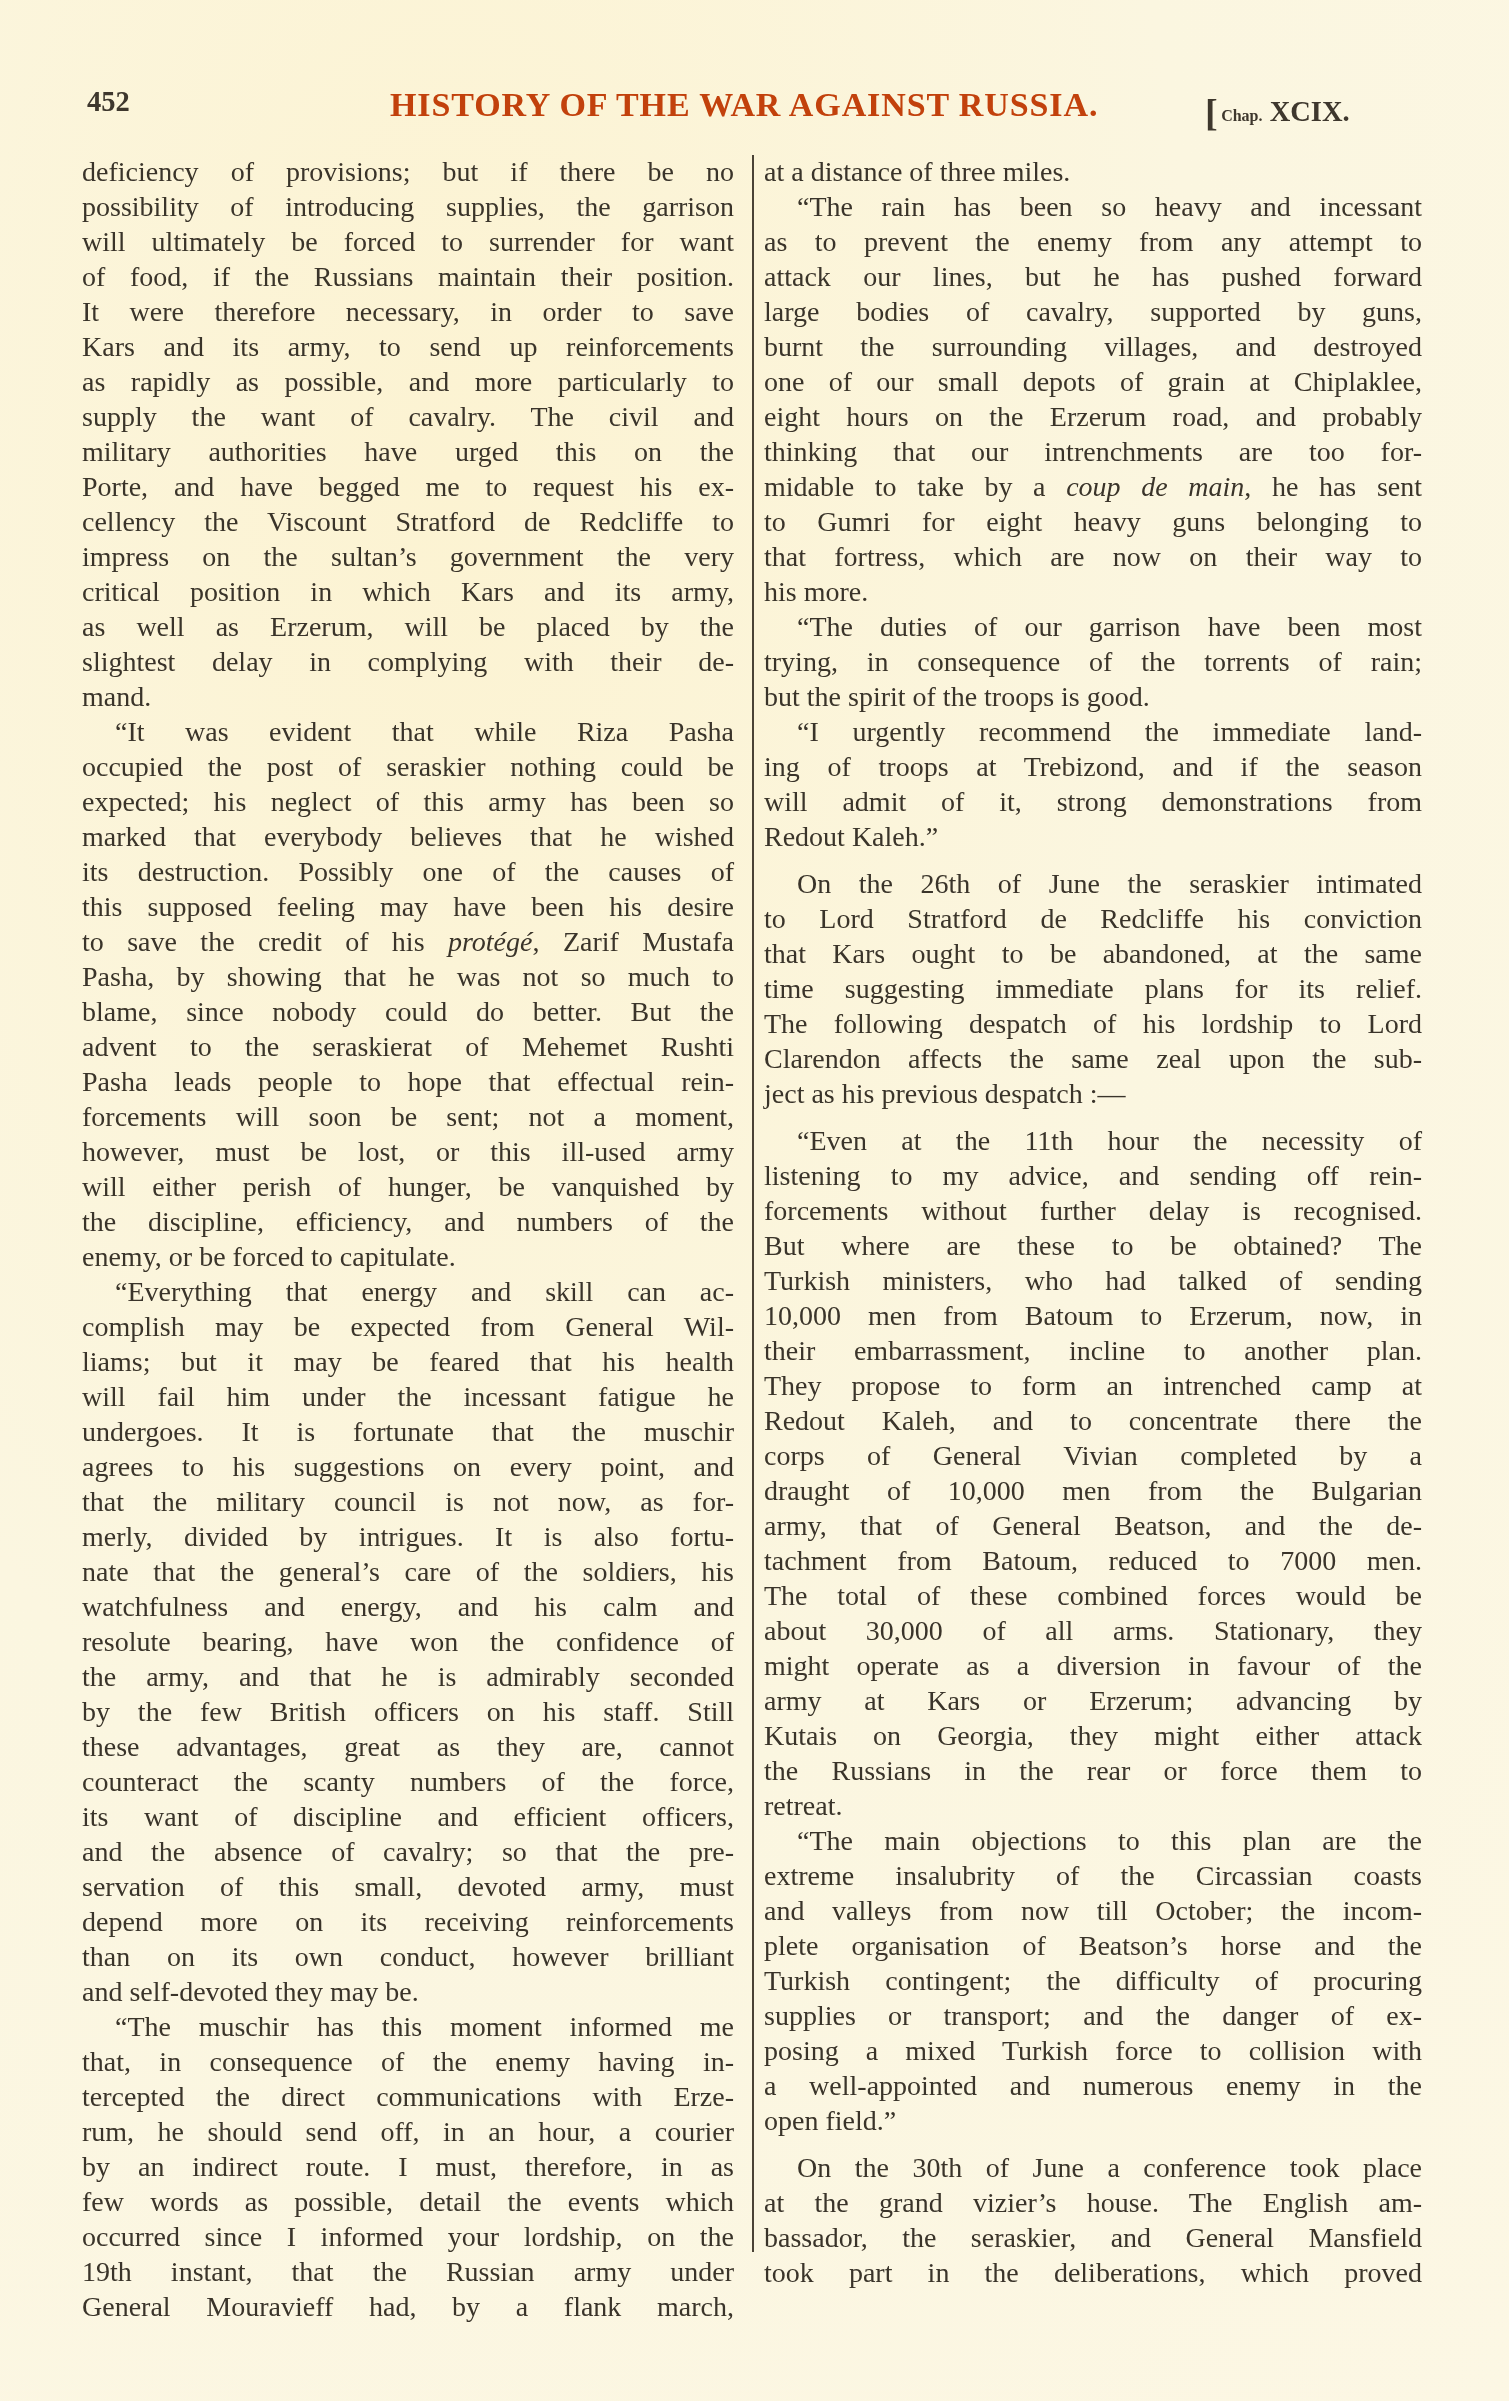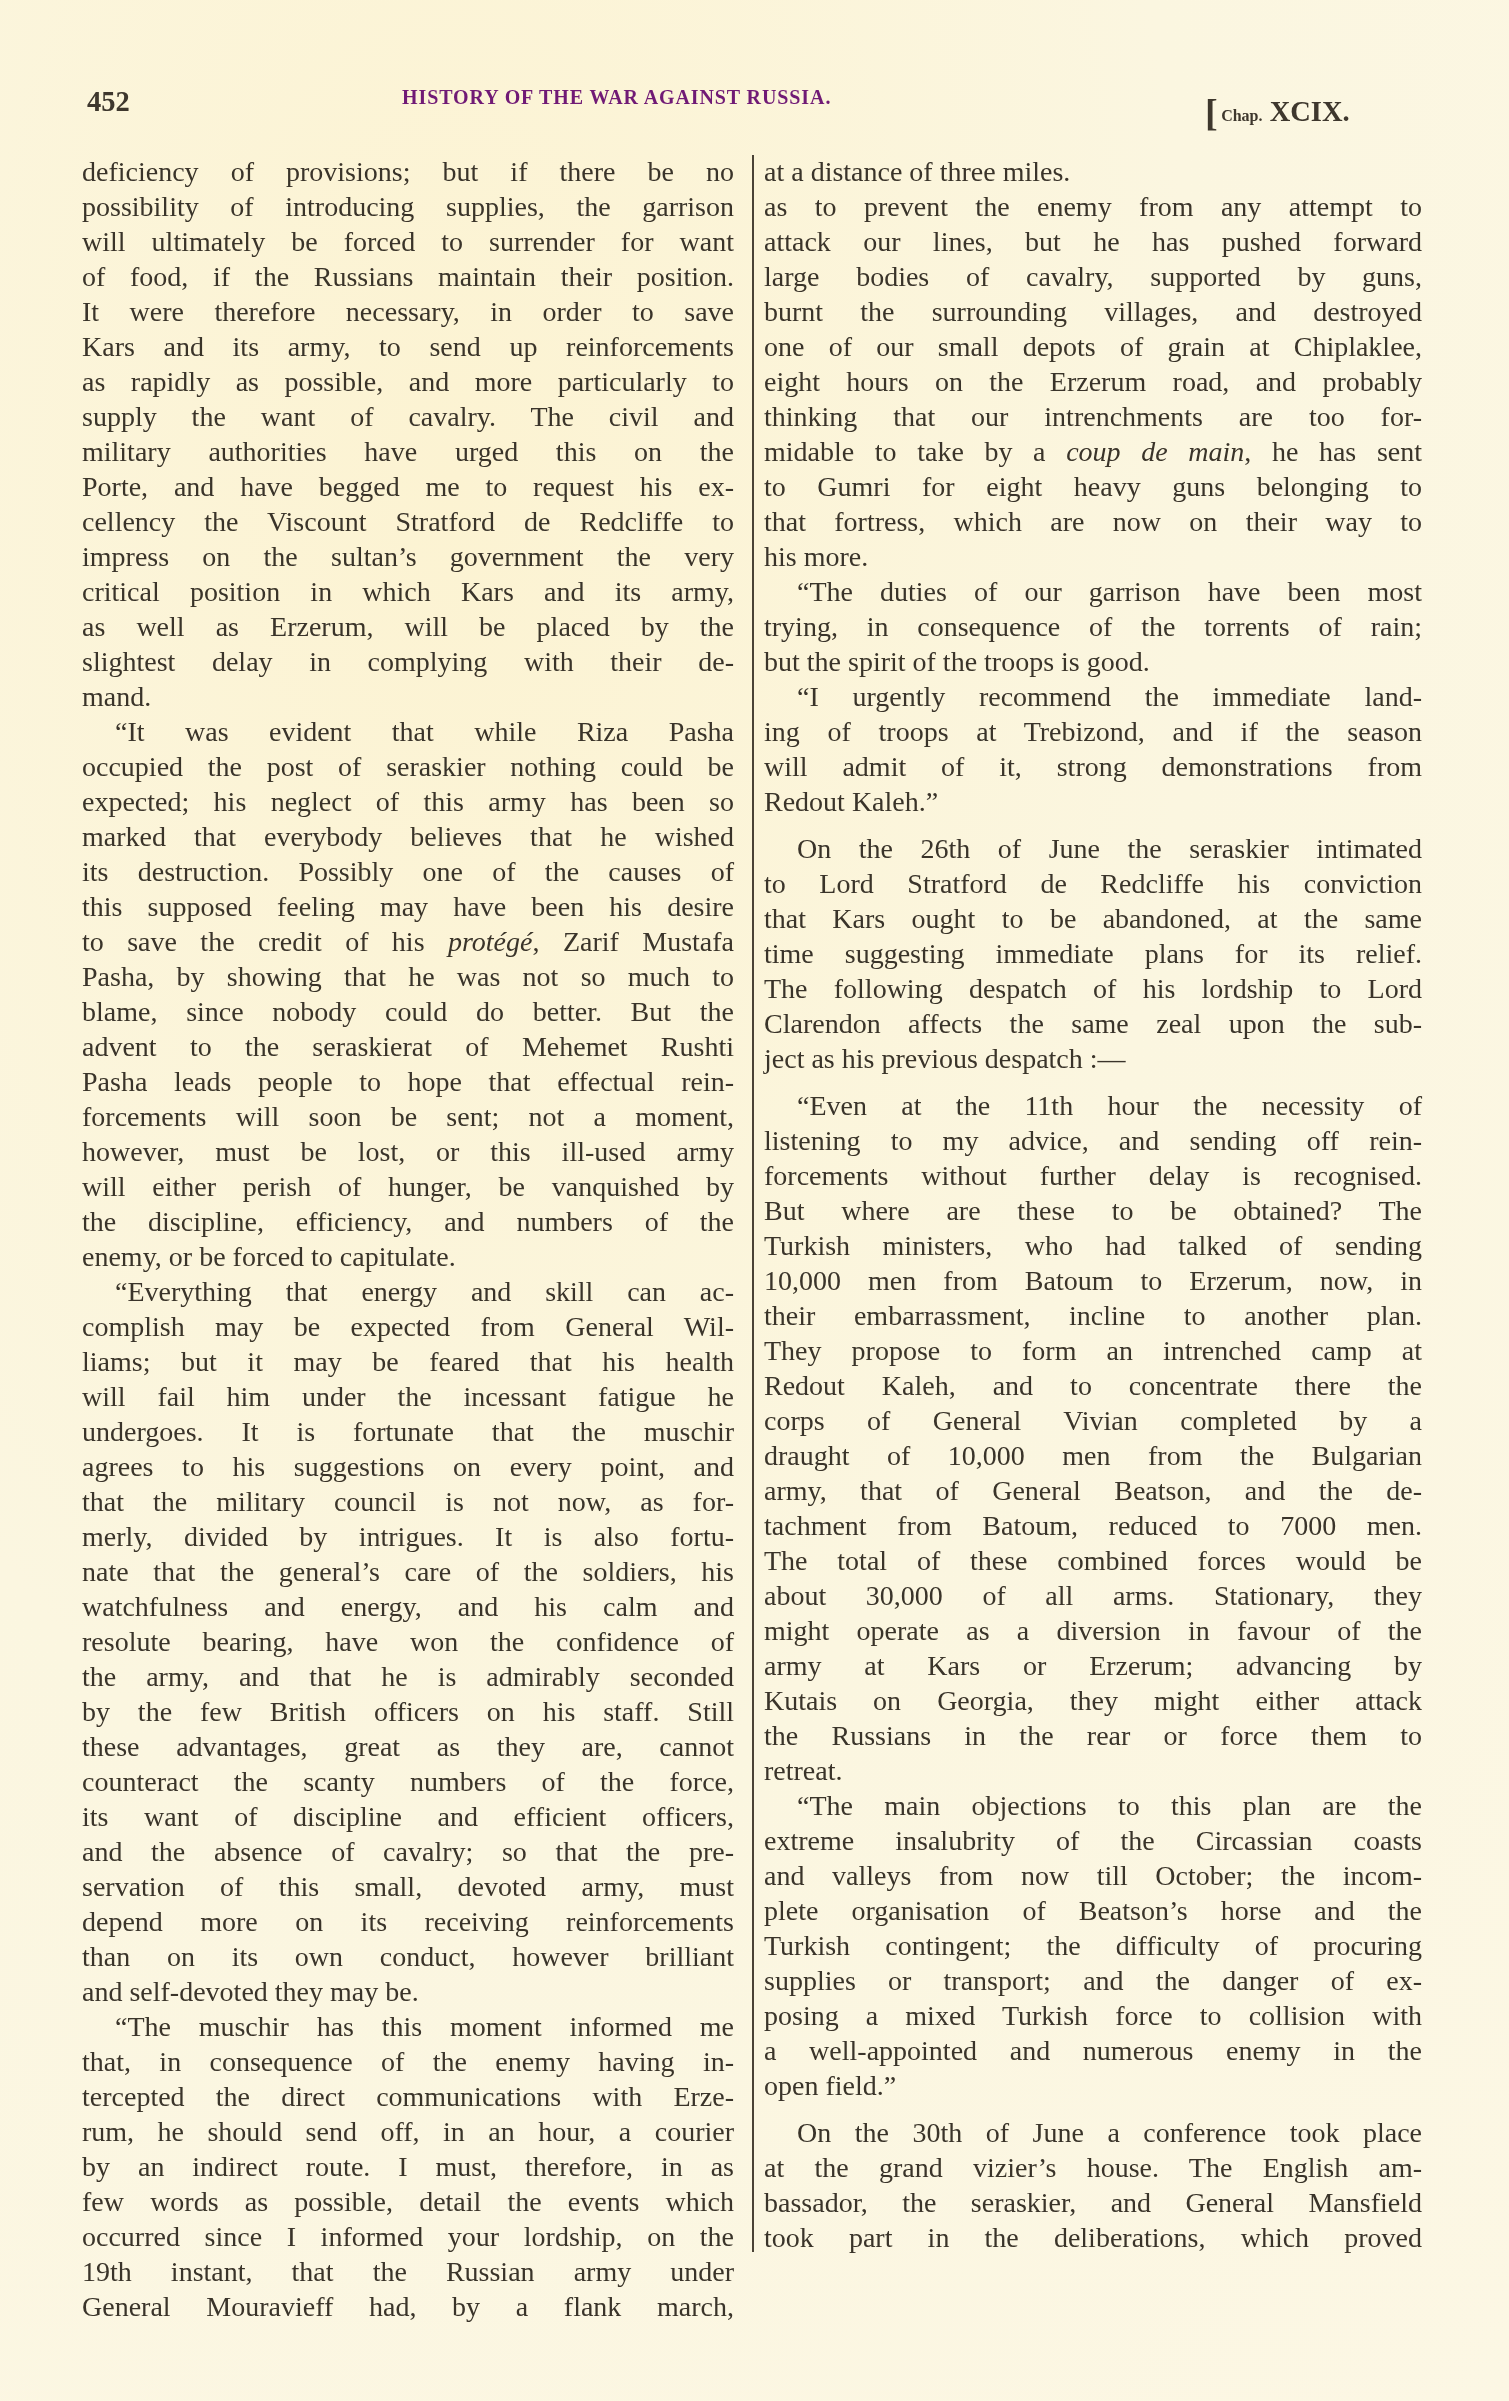--- a/index.html
+++ b/index.html
@@ -17,7 +17,7 @@
     font-weight: bold;
   }
   .page-number { position: absolute; left: 87px; top: 0; font-size: 28.5px; color: #3e372d; }
-  .running-title { position: absolute; left: 390px; top: 0; font-size: 20px; letter-spacing: 0.9px; color: #701a75; margin-left: 12px; }
+  .running-title { position: absolute; left: 390px; top: 0; font-size: 34px; letter-spacing: 0.9px; color: #c2410c; }
   .chapter-ref { position: absolute; left: 1205px; top: 0; font-size: 28.5px; color: #3e372d; }
   .chapter-ref .bracket { font-size: 38px; position: relative; top: 5.2px; margin-right: 3.5px; }
   .chapter-ref .sc { font-size: 16px; }

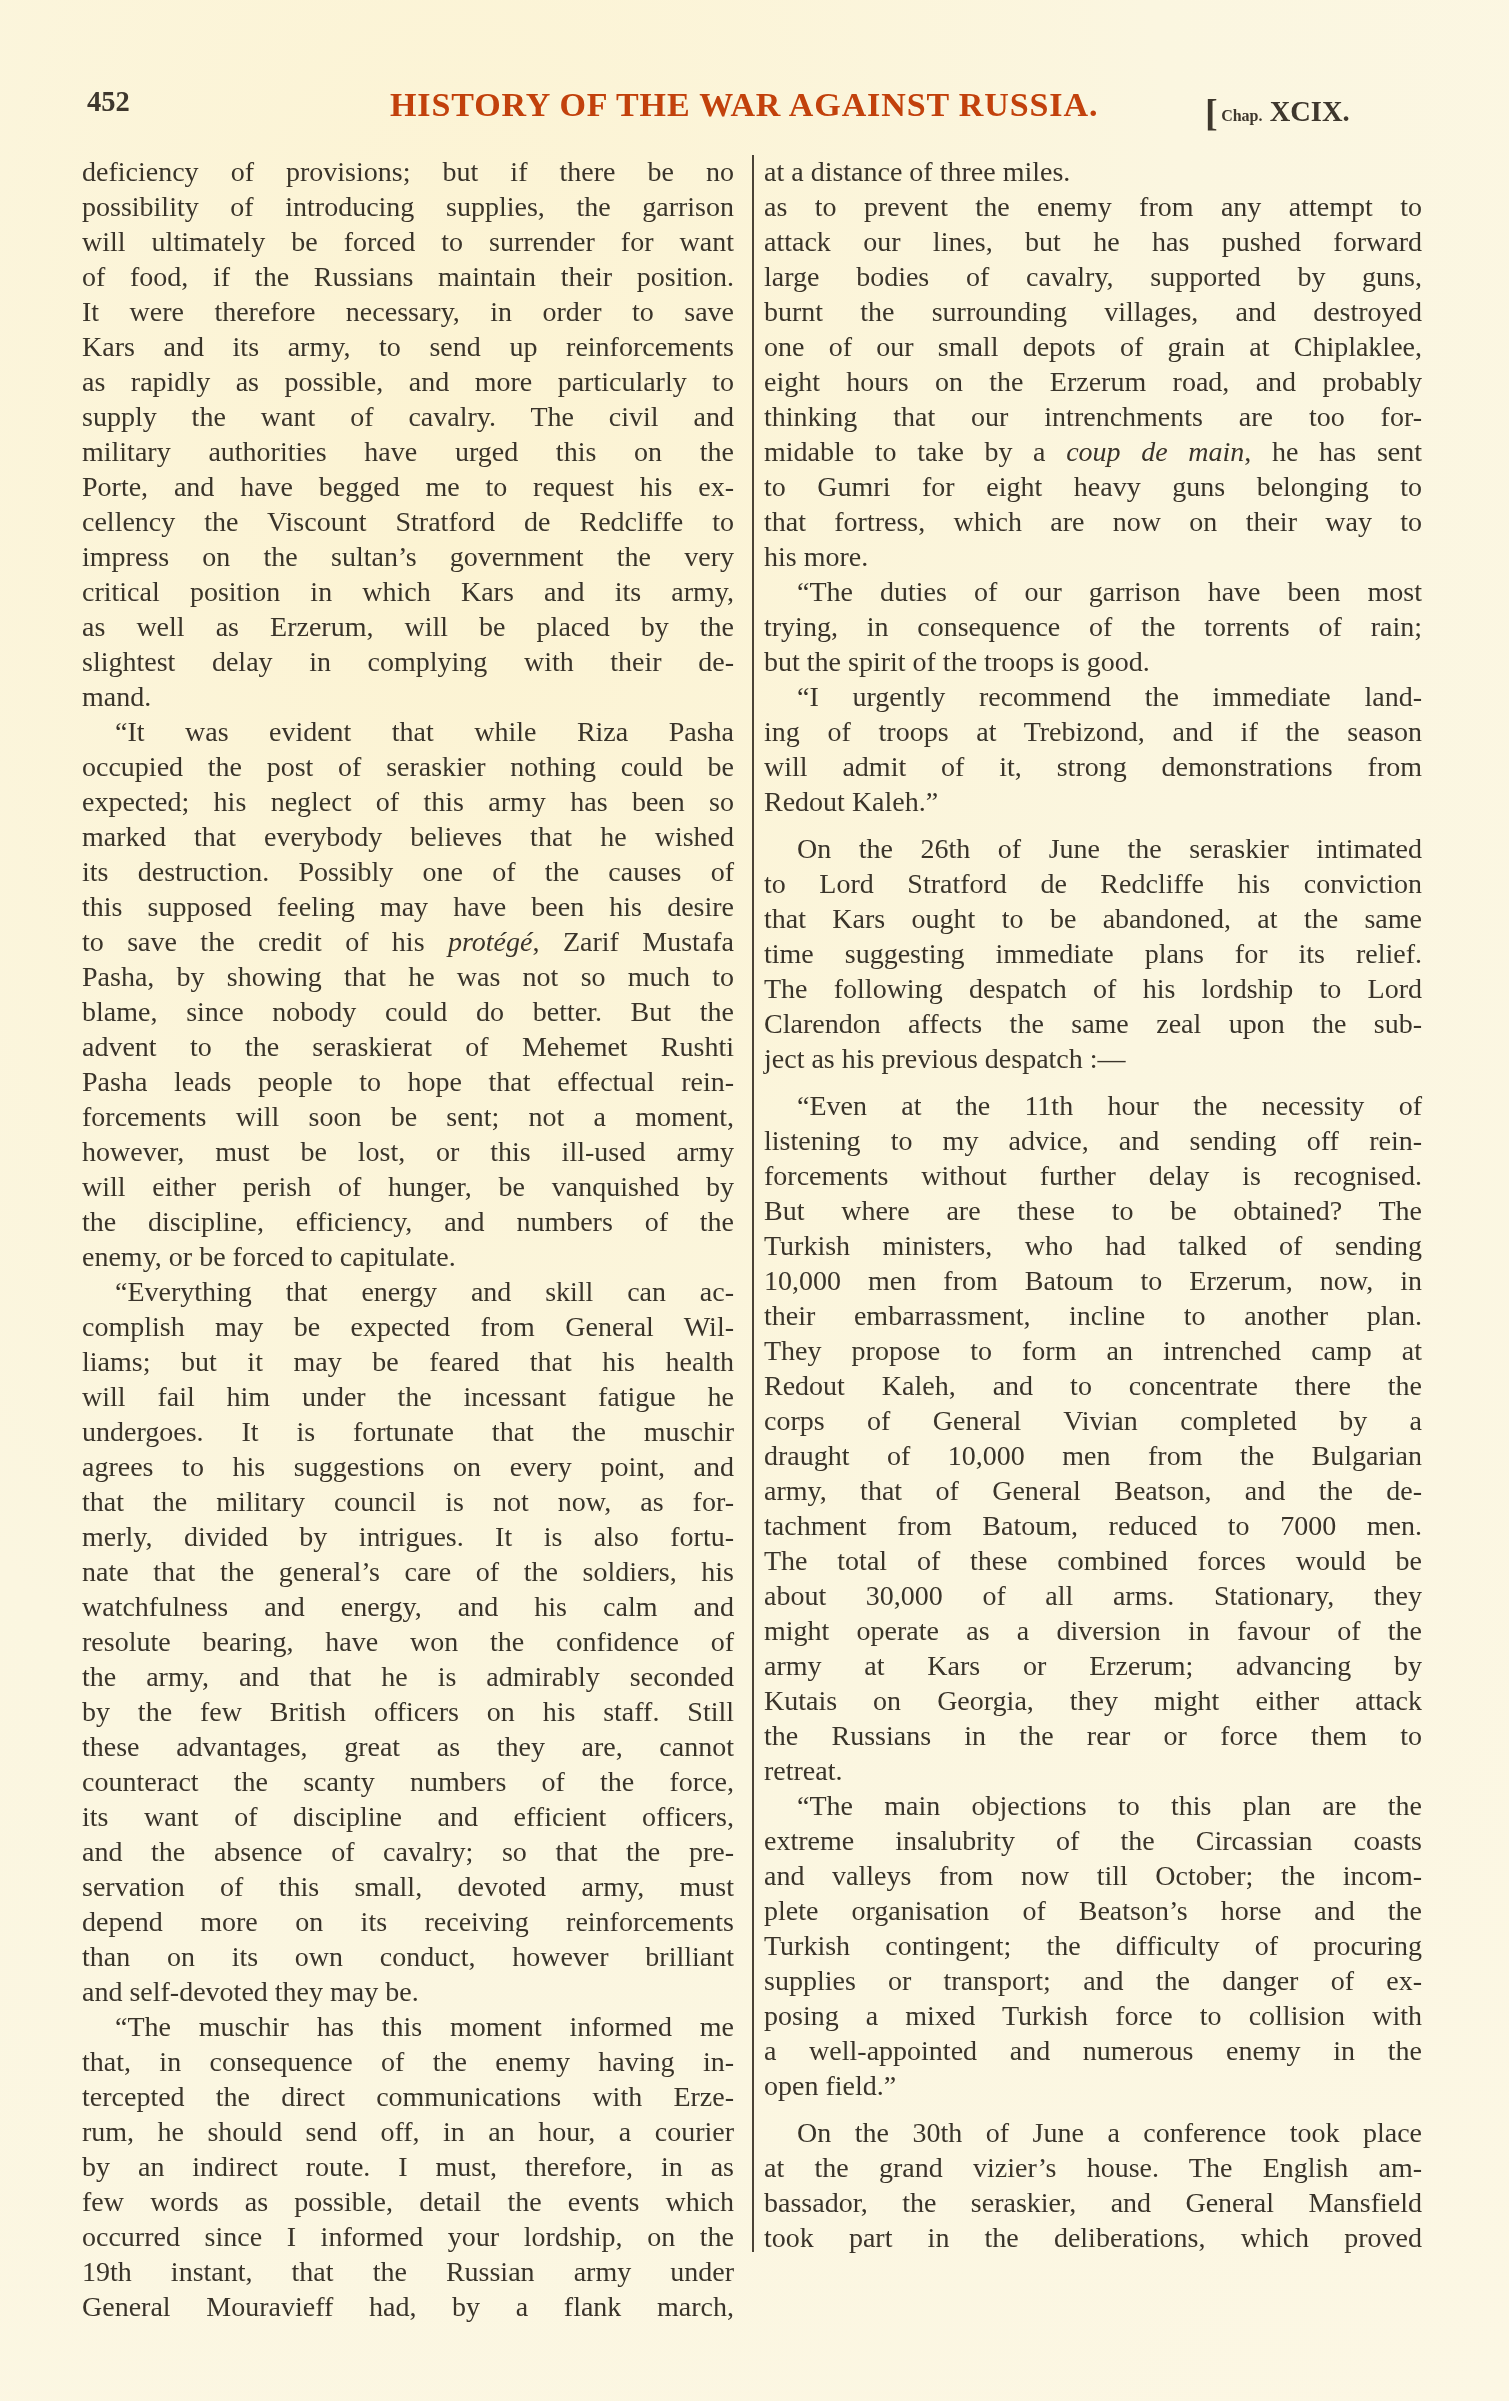--- a/index.html
+++ b/index.html
@@ -117,6 +117,7 @@
 <div class="divider"></div>
 <div class="column col-right" id="col-right">
     <span class="line last"><span>at a distance of three miles.</span></span>
+    <span class="line indent"><span>“The rain has been so heavy and incessant</span></span>
     <span class="line"><span>as to prevent the enemy from any attempt to</span></span>
     <span class="line"><span>attack our lines, but he has pushed forward</span></span>
     <span class="line"><span>large bodies of cavalry, supported by guns,</span></span>

